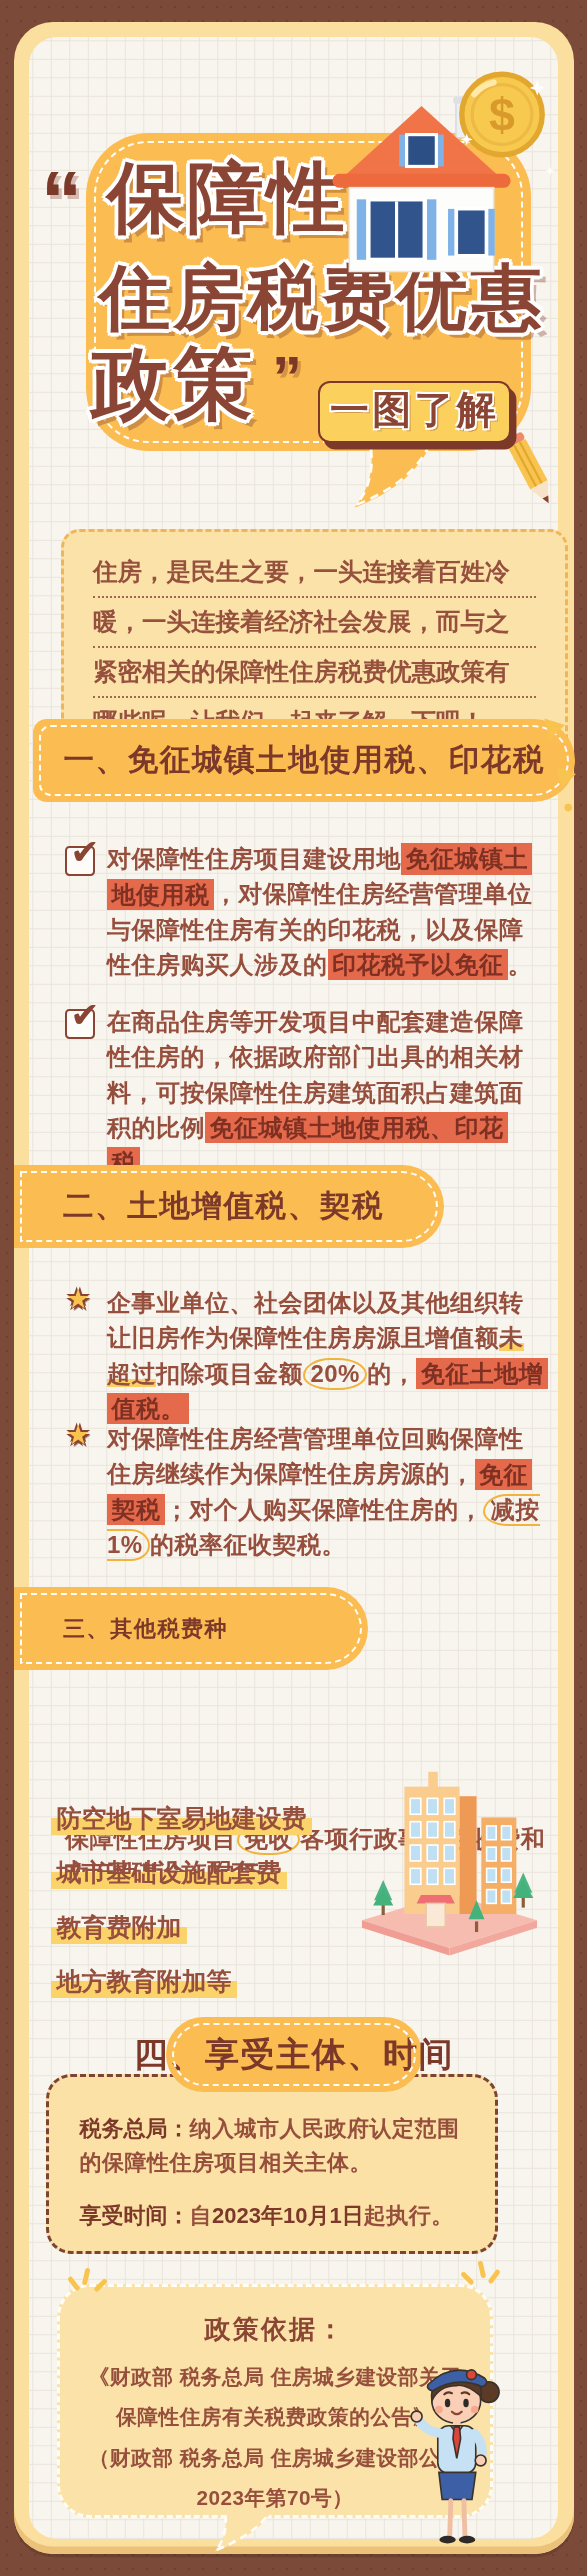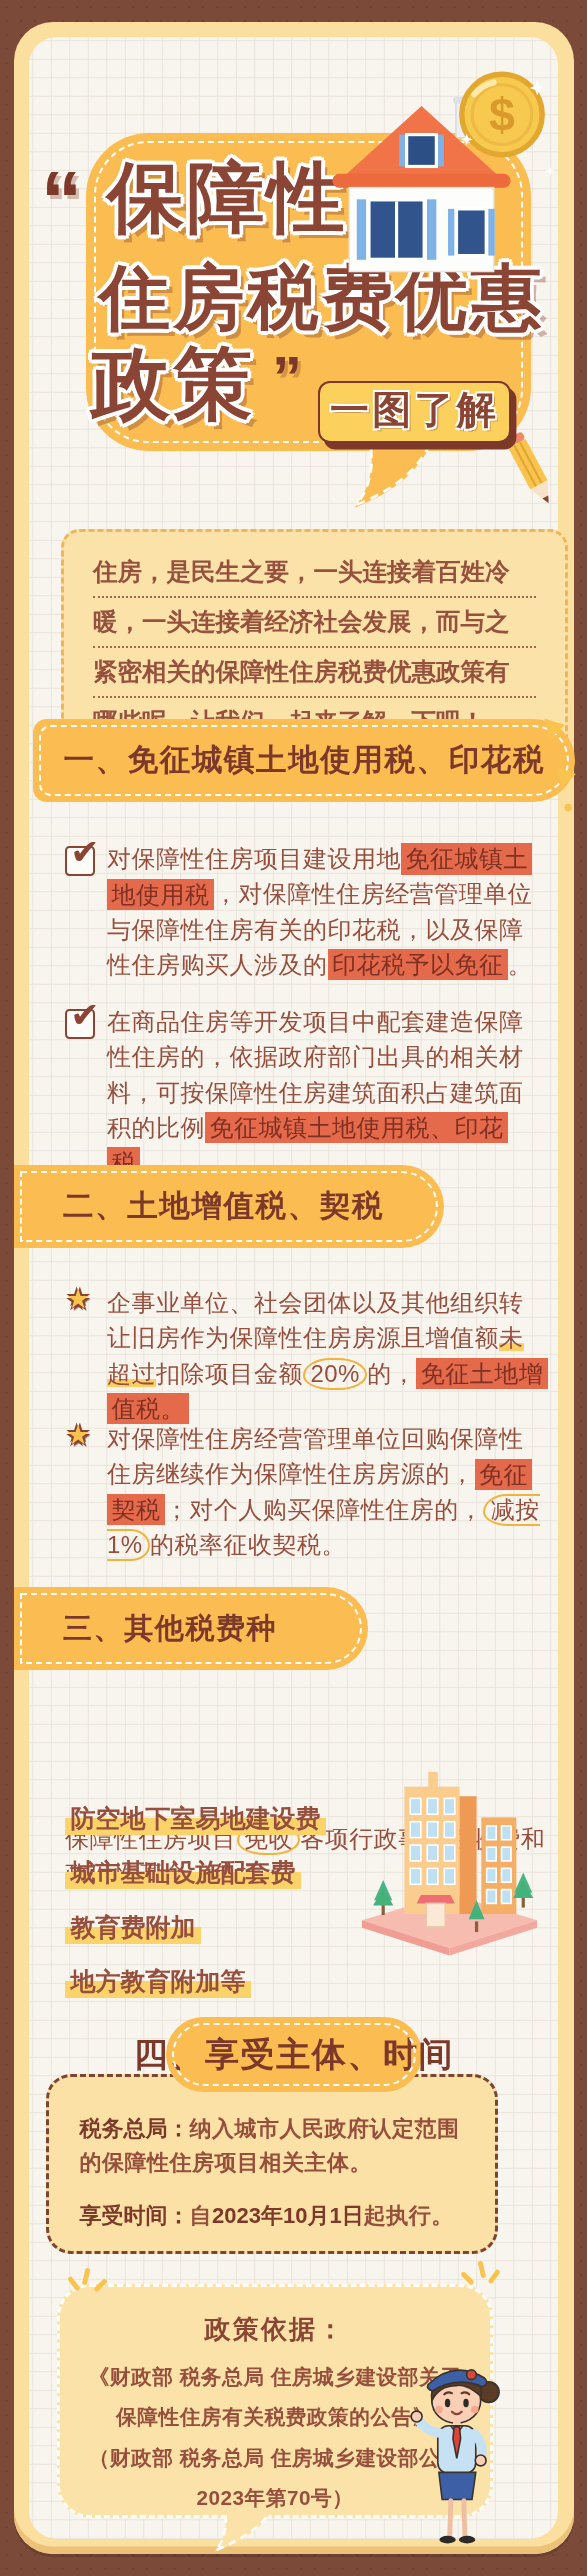--- a/index.html
+++ b/index.html
@@ -48,7 +48,7 @@
   .pill-4 .pill-title{font-size:34px;}
   
   .bullet{position:absolute;left:65px;width:481px;}
-  .bullet-text{margin-left:42px;font-size:24px;font-weight:normal;color:#964F3D;line-height:1.47;letter-spacing:0.5px;}
+  .bullet-text{margin-left:42px;font-size:24px;font-weight:bold;color:#964F3D;line-height:1.47;letter-spacing:0.5px;}
   .checkbox{position:absolute;left:0;top:5.4px;width:26px;height:26px;background:#FDFCF8;border:2.7px solid #8A4433;border-radius:4.4px;}
   .checkbox .tick{position:absolute;left:3.3px;top:-14px;font-size:35px;font-weight:bold;color:#8A4433;line-height:1;}
   .star{position:absolute;left:1.1px;top:1.1px;font-size:27px;color:#F8C34F;line-height:1;

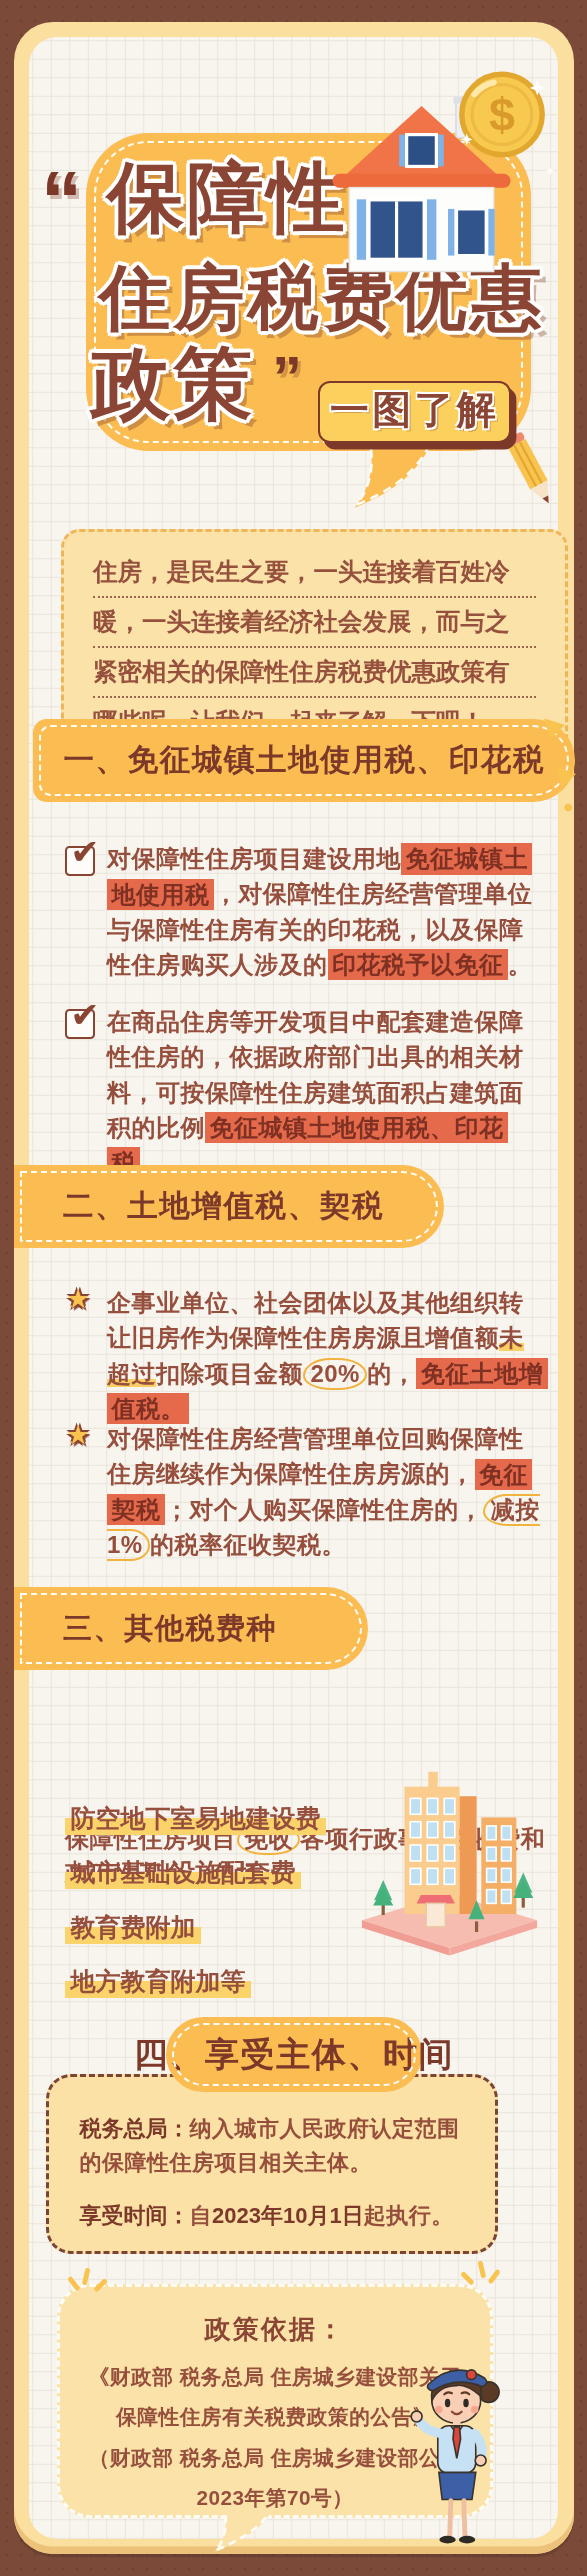--- a/index.html
+++ b/index.html
@@ -43,7 +43,7 @@
   .pill-2{left:14px;top:1165px;width:381px;height:83px;border-radius:0 42px 42px 0;padding-left:49px;}
   .pill-2 .pill-title{font-size:30.5px;}
   .pill-3{left:14px;top:1587px;width:305px;height:83px;border-radius:0 42px 42px 0;padding-left:49px;}
-  .pill-3 .pill-title{font-size:29px;}
+  .pill-3 .pill-title{font-size:22px;}
   .pill-4{left:166px;top:2017px;width:256px;height:75px;border-radius:38px;justify-content:center;z-index:3;}
   .pill-4 .pill-title{font-size:34px;}
   

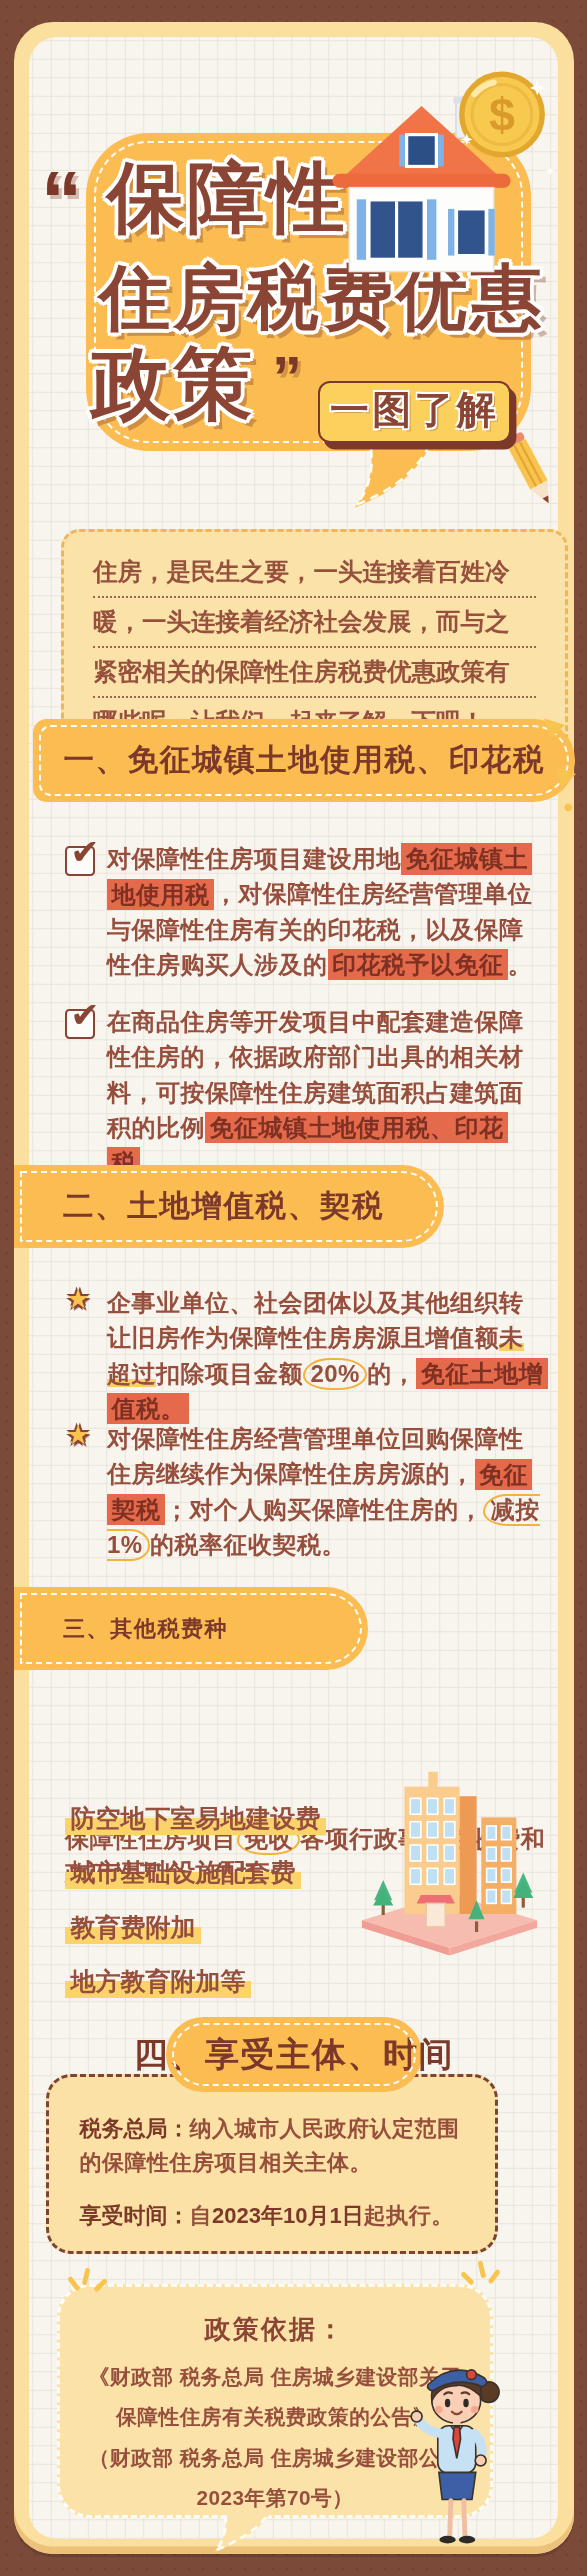--- a/index.html
+++ b/index.html
@@ -59,7 +59,7 @@
   .seg-circle{border:2.7px solid #F2B33D;border-radius:48% 52% 50% 50%/62% 58% 55% 50%;padding:0 5.4px 1.1px;}
   .seg-strong{color:#7C392A;letter-spacing:0;}
   
-  .hl-item{position:absolute;left:65px;font-size:25px;font-weight:bold;color:#964F3D;white-space:nowrap;
+  .hl-item{position:absolute;left:51px;font-size:25px;font-weight:bold;color:#964F3D;white-space:nowrap;
     background:linear-gradient(to top,#FBD36B 52%,transparent 52%);padding:0 5.4px;line-height:1.3;}
   
   .s4-card{position:absolute;left:46px;top:2074px;width:452px;height:180px;box-sizing:border-box;z-index:2;

